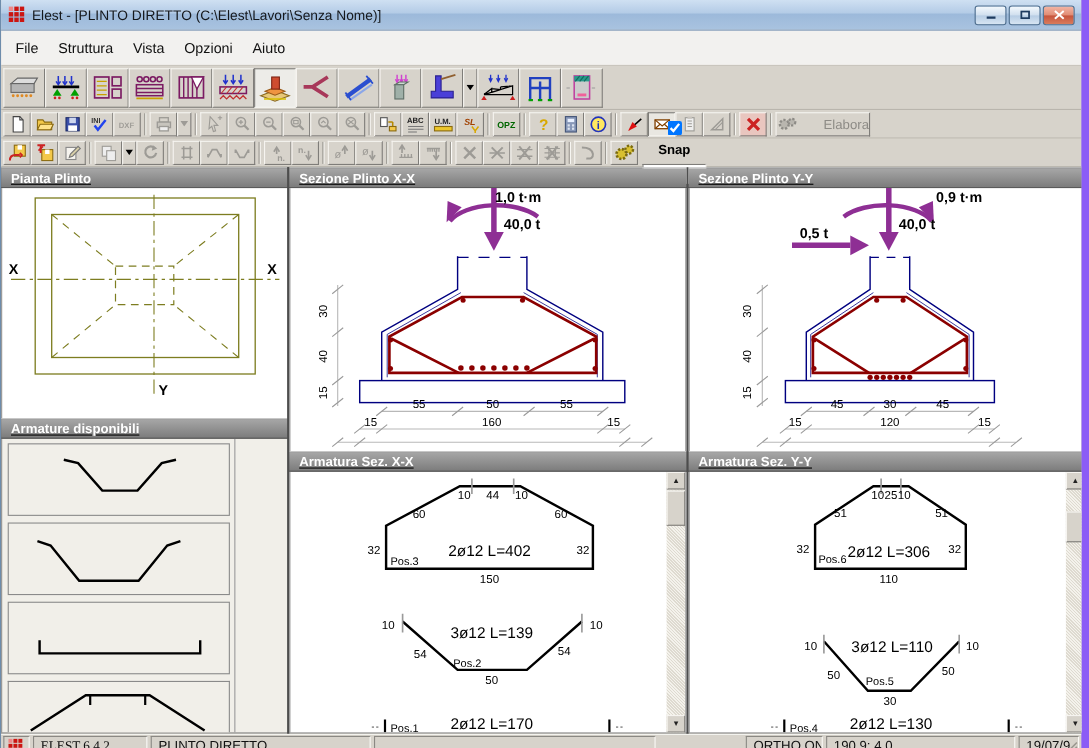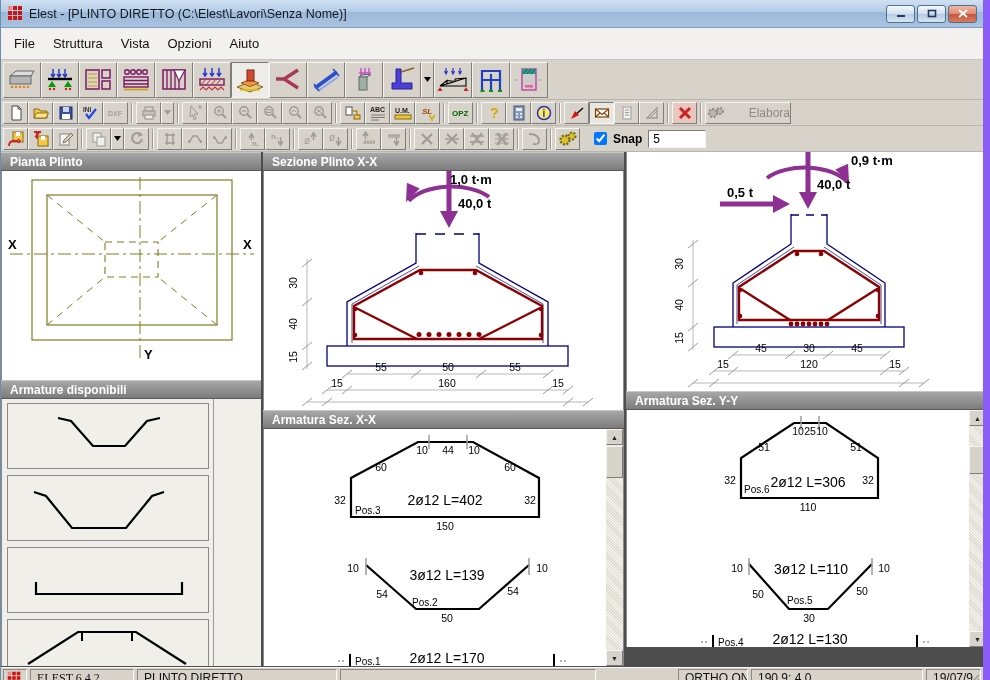--- a/index.html
+++ b/index.html
@@ -28,7 +28,7 @@
   .sbtn.wide{width:86px;color:#8d8b86;font-size:12px;gap:4px;justify-content:space-between;}
   .sbtn.dd{width:13px;}
   .vsep{width:2px;height:20px;border-left:1px solid #9d9a93;border-right:1px solid #fbfaf7;margin:0 3px;}
-  .snapwrap{display:flex;align-items:center;gap:6px;margin-left:14px;font-size:12px;font-weight:bold;}
+  .snapwrap{display:flex;align-items:center;gap:6px;margin-left:4px;font-size:12px;font-weight:bold;flex-direction:column;}
   .snapwrap input[type=checkbox]{width:13px;height:13px;margin:0;}
   .snapbox{width:58px;height:18px;border:1px solid;border-color:#7f7d79 #f6f4f0 #f6f4f0 #7f7d79;background:#fff;font-size:12px;padding:0 4px;font-weight:normal;}
   

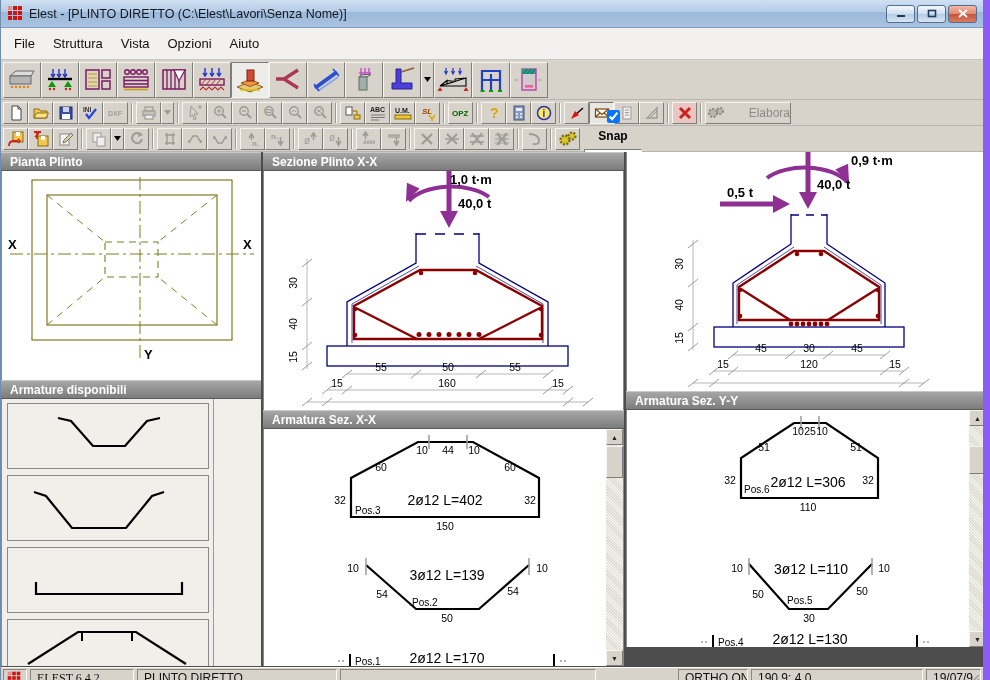--- a/index.html
+++ b/index.html
@@ -33,7 +33,7 @@
   .snapbox{width:58px;height:18px;border:1px solid;border-color:#7f7d79 #f6f4f0 #f6f4f0 #7f7d79;background:#fff;font-size:12px;padding:0 4px;font-weight:normal;}
   
   .main{height:515px;display:flex;background:#4d4d4d;}
-  .col{height:515px;}
+  .col{height:515px;text-decoration:underline;}
   .col.left{width:262px;border-right:2px solid #4d4d4d;}
   .col.mid{width:363px;border-right:2px solid #4d4d4d;}
   .col.right{width:361px;}

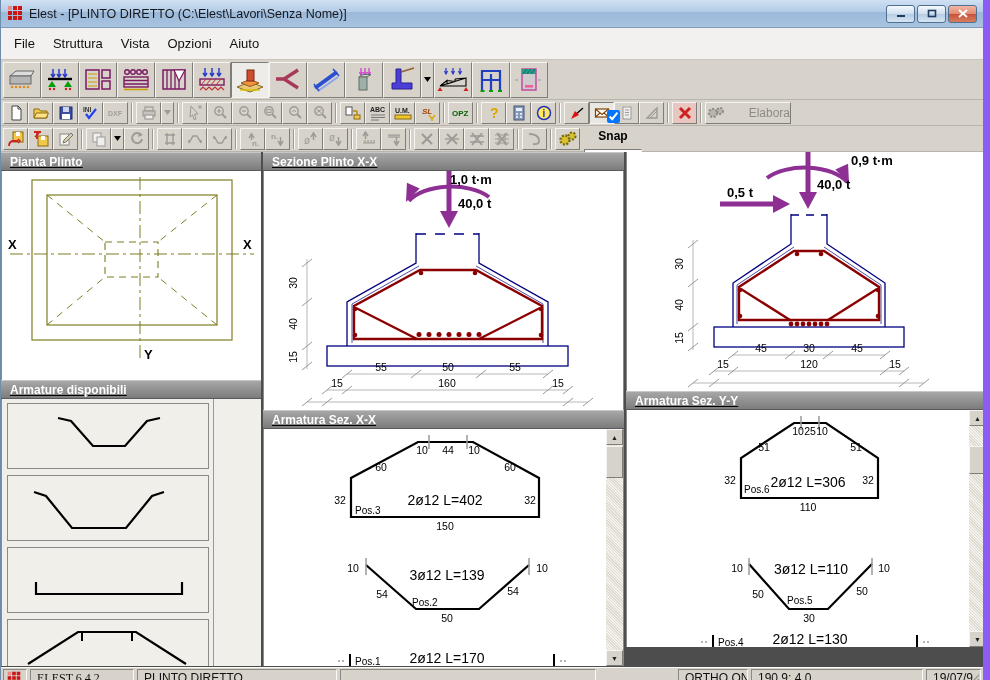--- a/index.html
+++ b/index.html
@@ -744,6 +744,9 @@
     </div>
 
     <div class="col right">
+      <div class="phead">
+          <span>Sezione Plinto Y-Y</span>
+        </div>
       <div class="pbody" style="height:239px;border-right:1px solid #8a8a8a;">
         <svg width="359" height="239" viewBox="0 0 359 239">
           <g stroke="#8e2f94" fill="#8e2f94">

